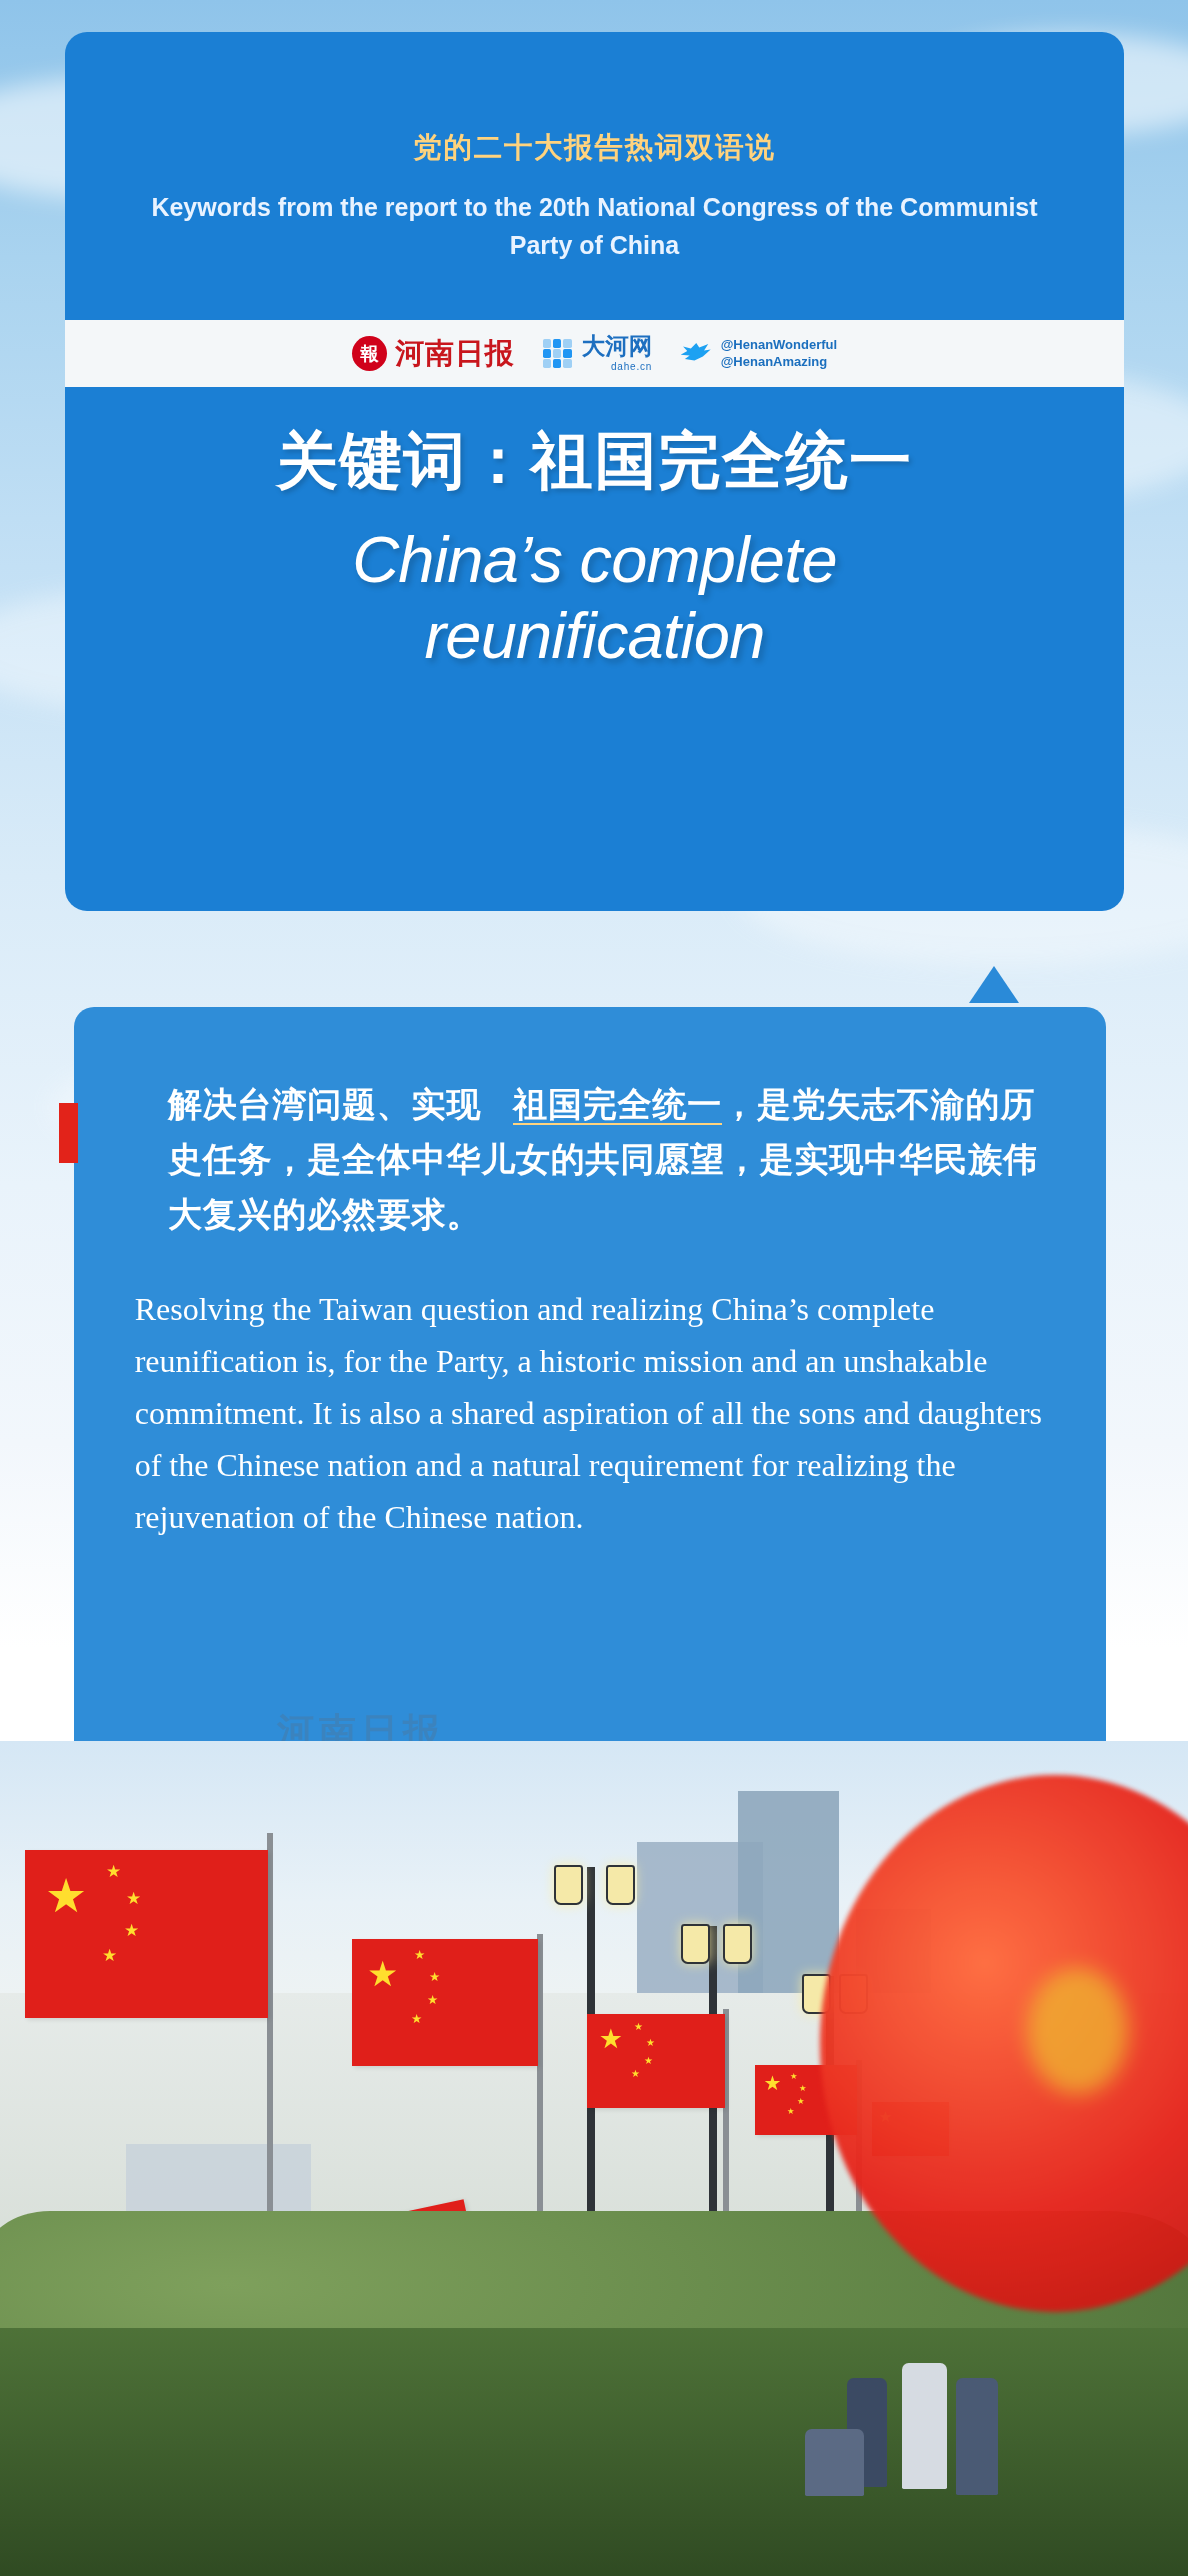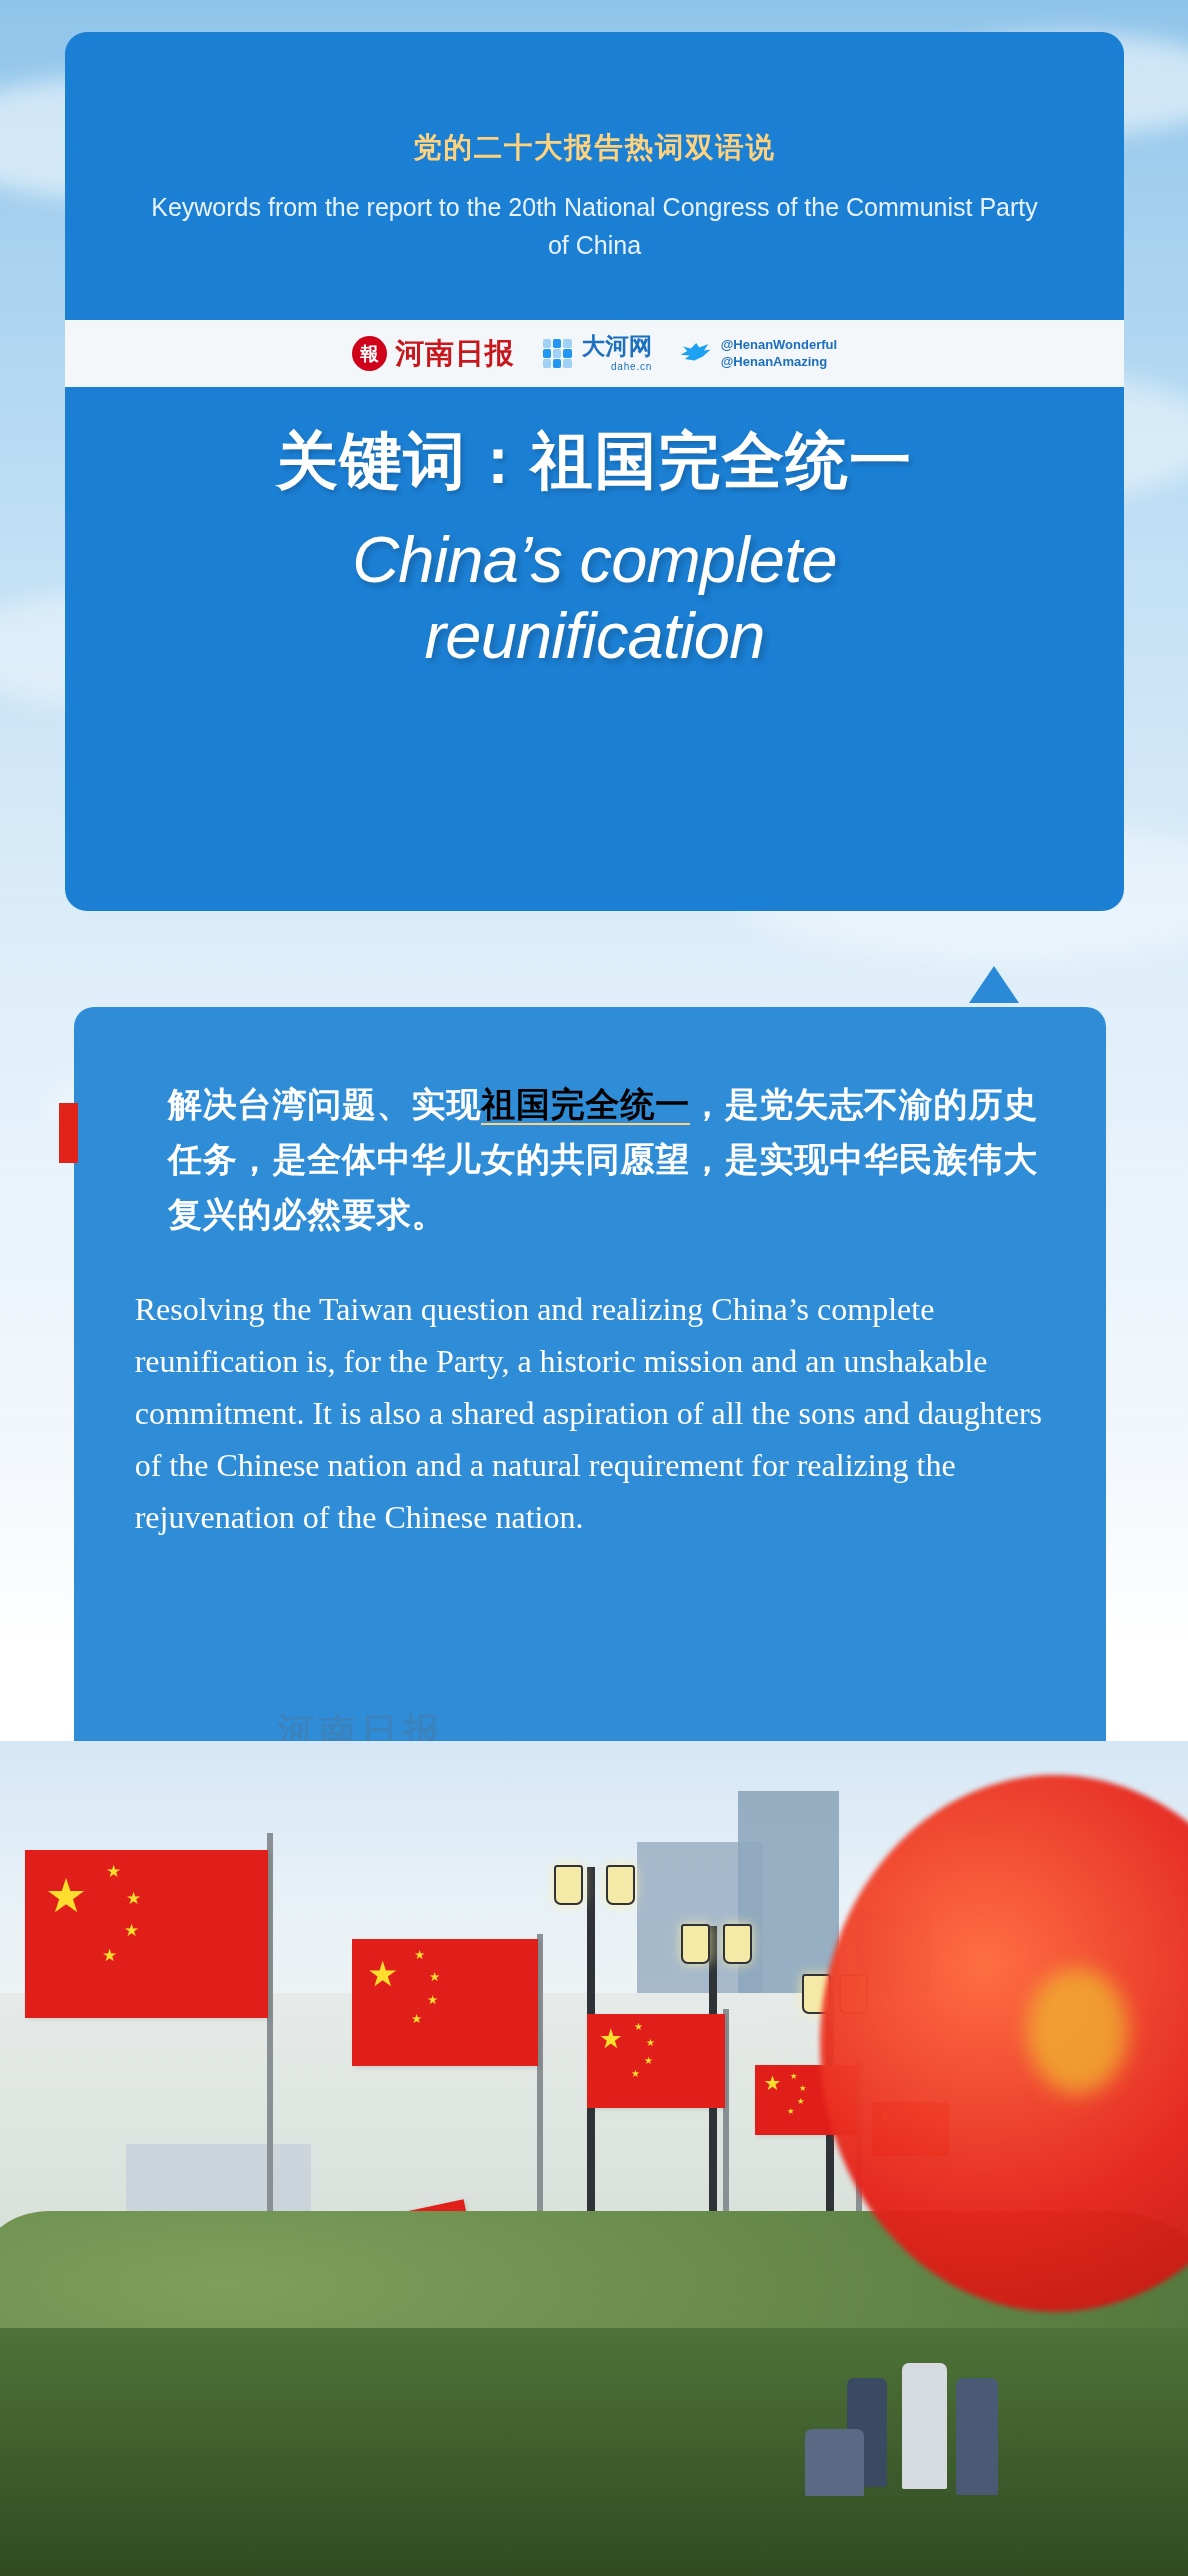--- a/index.html
+++ b/index.html
@@ -58,7 +58,7 @@
     color: #e9f3ff;
     font-size: 25px;
     line-height: 1.5;
-    font-weight: normal;
+    font-weight: bold;
   }
 
   

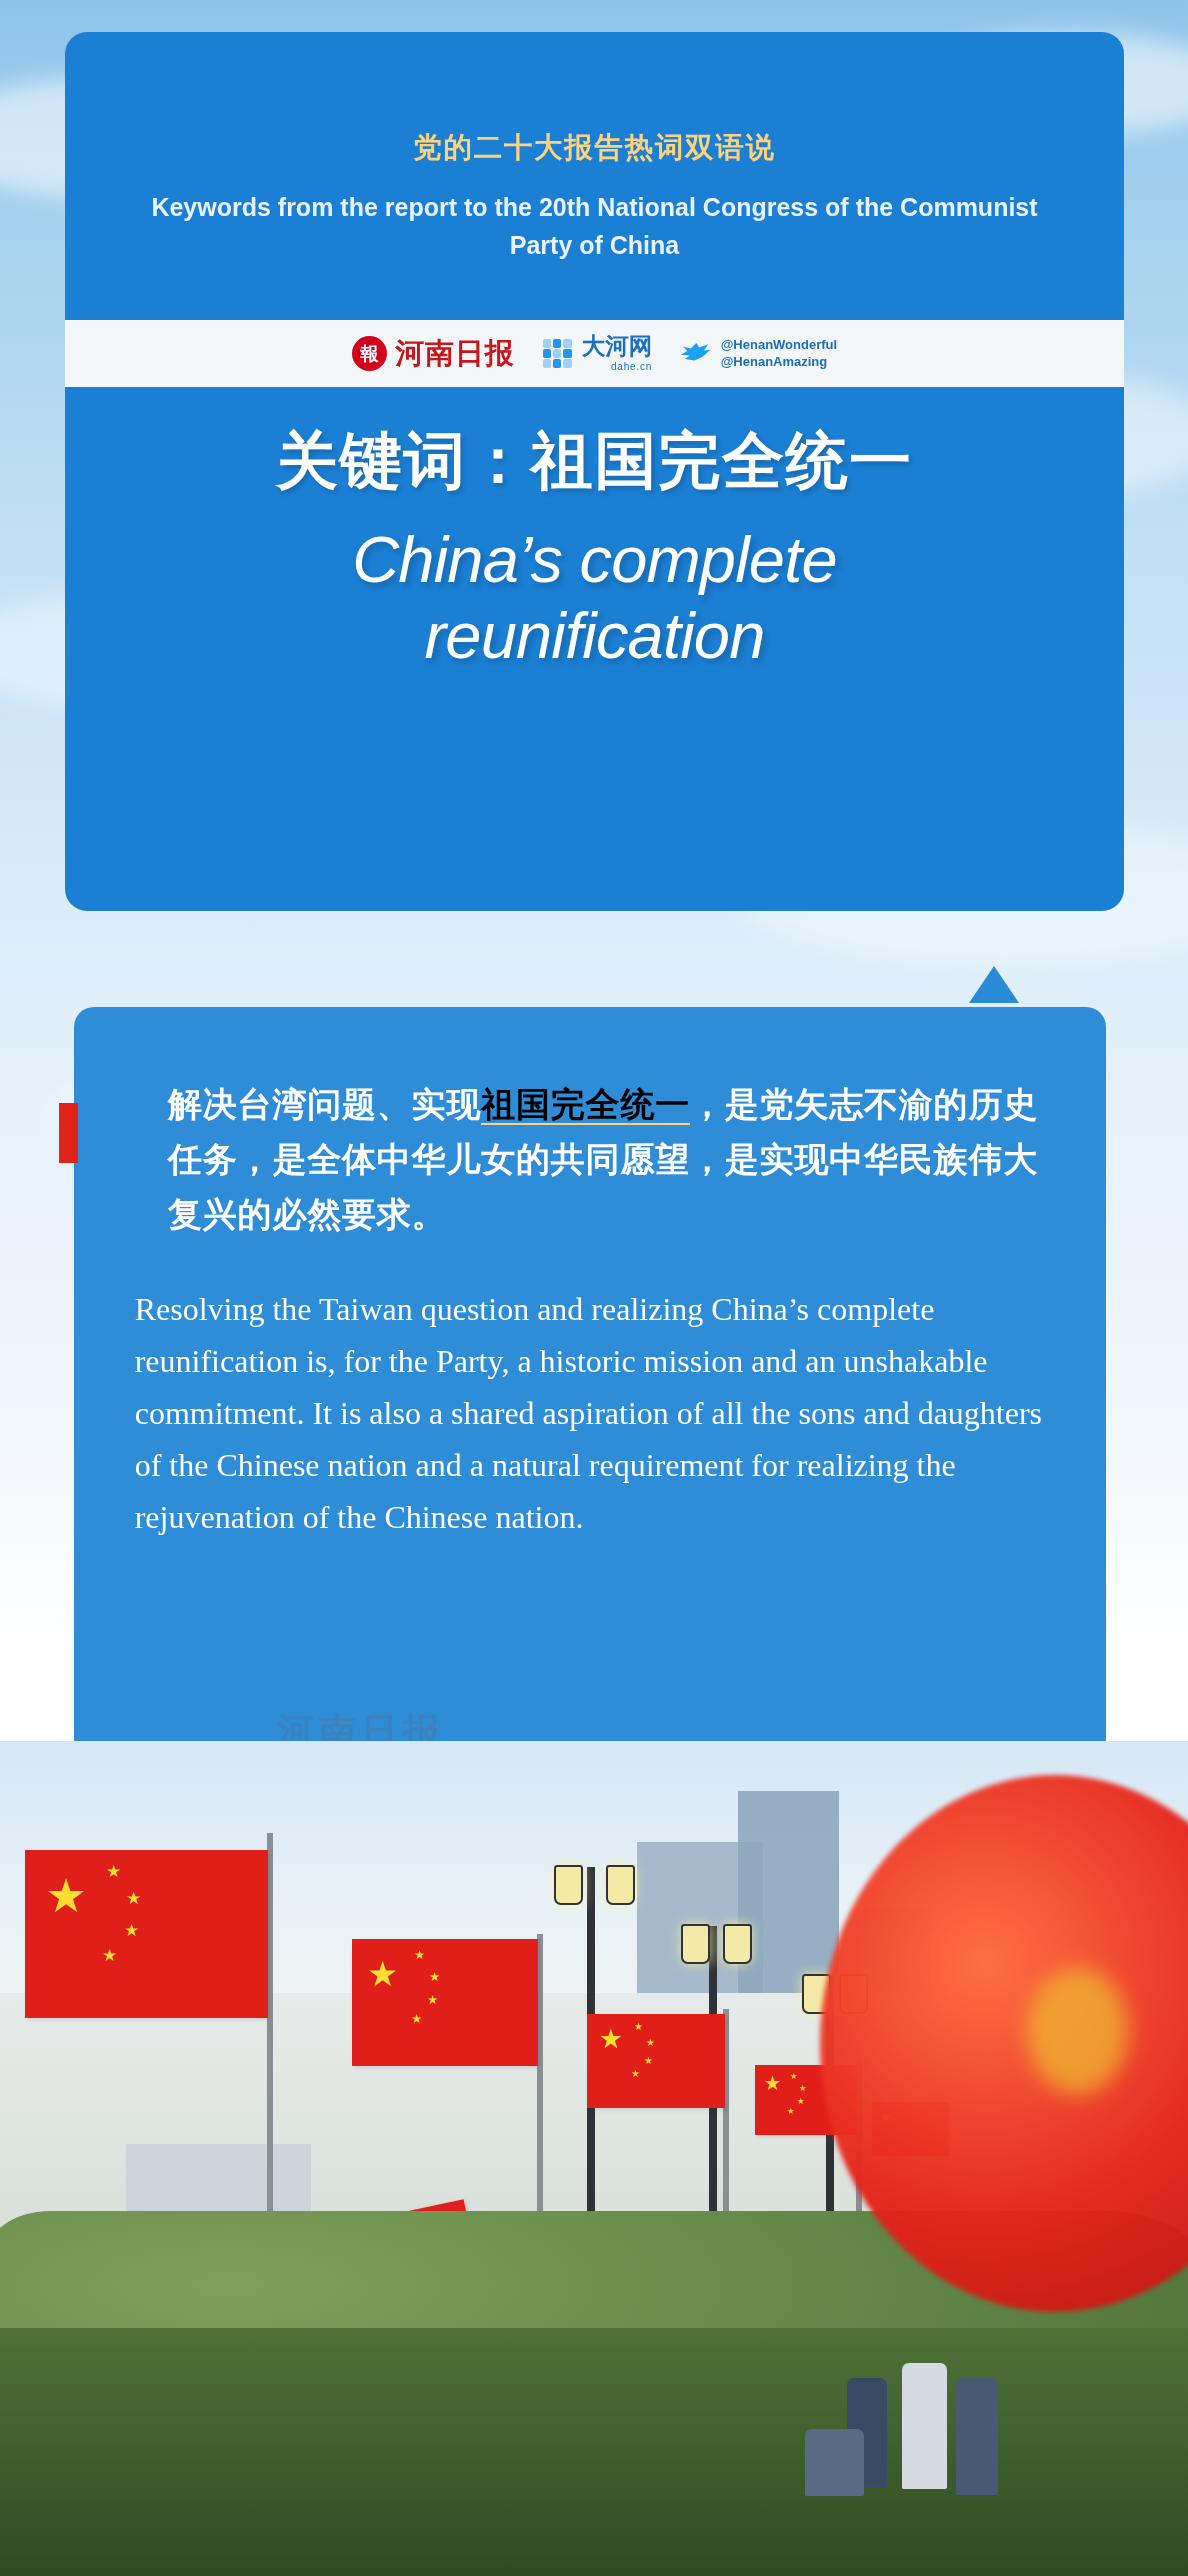--- a/index.html
+++ b/index.html
@@ -180,8 +180,9 @@
     letter-spacing: 0.8px;
   }
   .para-cn .hl {
-    color: #000000;
+    color: #ffffff;
     border-bottom: 2.5px solid #ffd37e;
+    margin-left: 32px;
   }
   .para-en {
     margin: 42px 0 0 1.7px;

